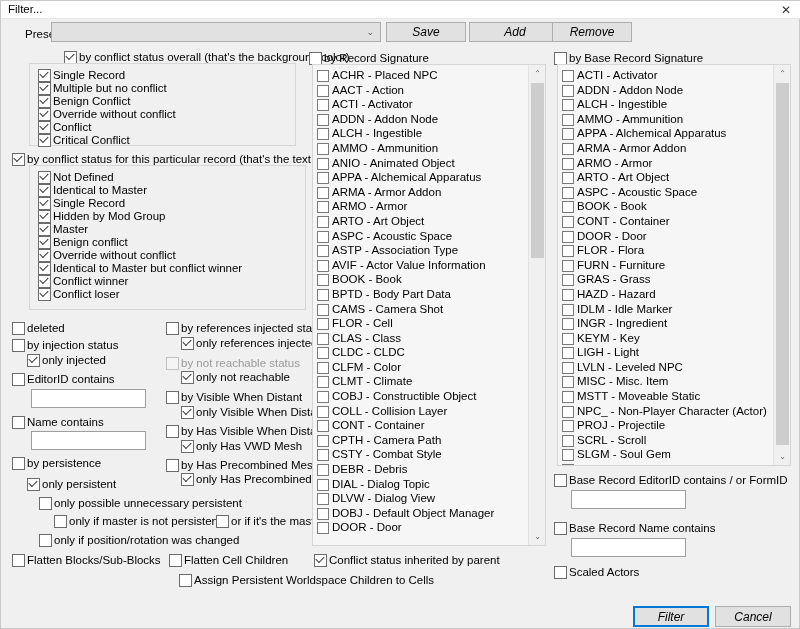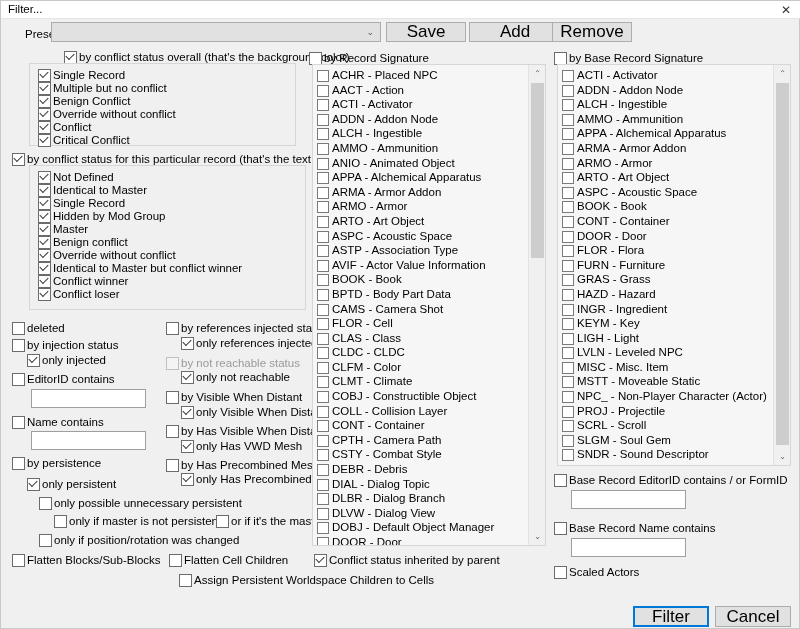--- a/index.html
+++ b/index.html
@@ -61,9 +61,10 @@
     position: absolute;
     background: #e1e1e1;
     border: 1px solid #adadad;
-    font-size: 17px; color: #000;
+    font-size: 12px; color: #000;
     display: flex; align-items: center; justify-content: center;
     cursor: default;
+    font-style: italic;
   }
   .btn.focus { border: 2px solid #0078d7; background: #e1e1e1; }
   .combo {

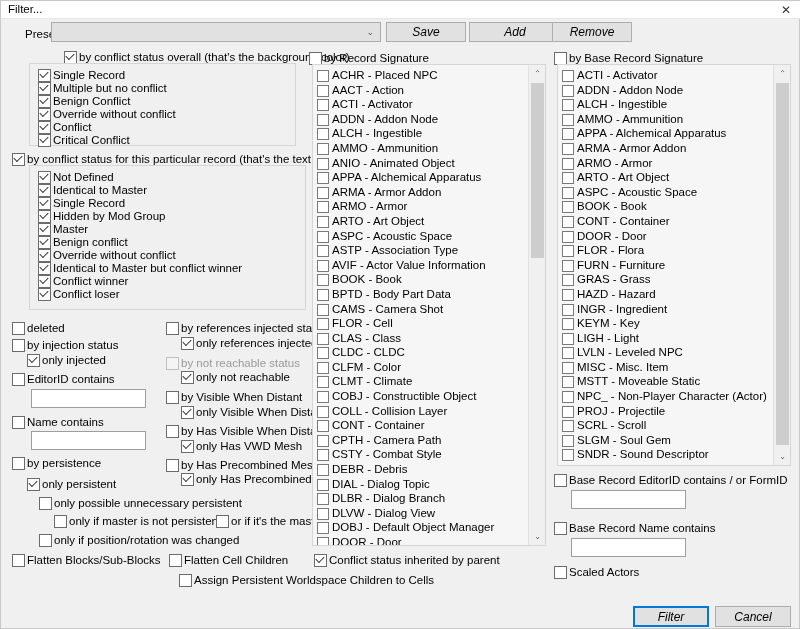--- a/index.html
+++ b/index.html
@@ -252,6 +252,7 @@
         <div class="listrow"><span>FURN - Furniture</span></div>
         <div class="listrow"><span>GRAS - Grass</span></div>
         <div class="listrow"><span>HAZD - Hazard</span></div>
+        <div class="listrow"><span>IDLM - Idle Marker</span></div>
         <div class="listrow"><span>INGR - Ingredient</span></div>
         <div class="listrow"><span>KEYM - Key</span></div>
         <div class="listrow"><span>LIGH - Light</span></div>

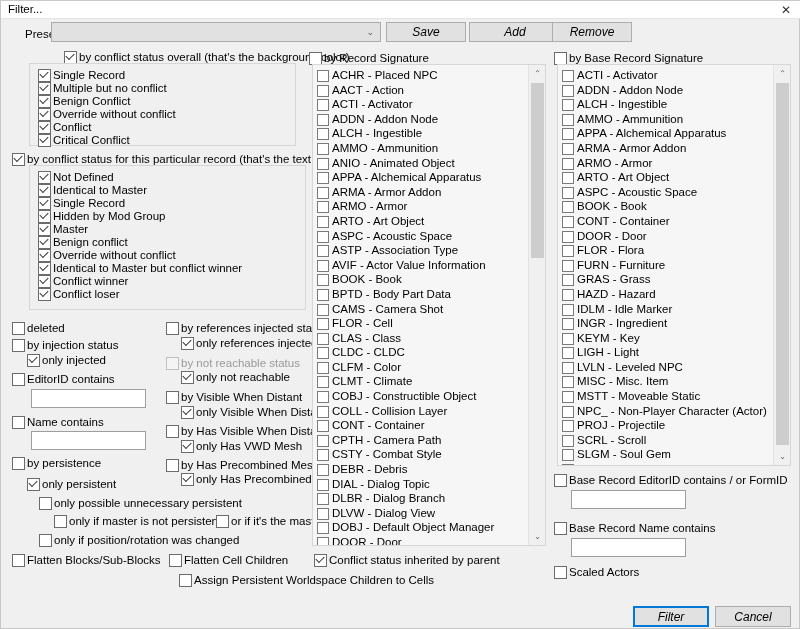--- a/index.html
+++ b/index.html
@@ -221,7 +221,6 @@
         <div class="listrow"><span>CSTY - Combat Style</span></div>
         <div class="listrow"><span>DEBR - Debris</span></div>
         <div class="listrow"><span>DIAL - Dialog Topic</span></div>
-        <div class="listrow"><span>DLBR - Dialog Branch</span></div>
         <div class="listrow"><span>DLVW - Dialog View</span></div>
         <div class="listrow"><span>DOBJ - Default Object Manager</span></div>
         <div class="listrow"><span>DOOR - Door</span></div>

